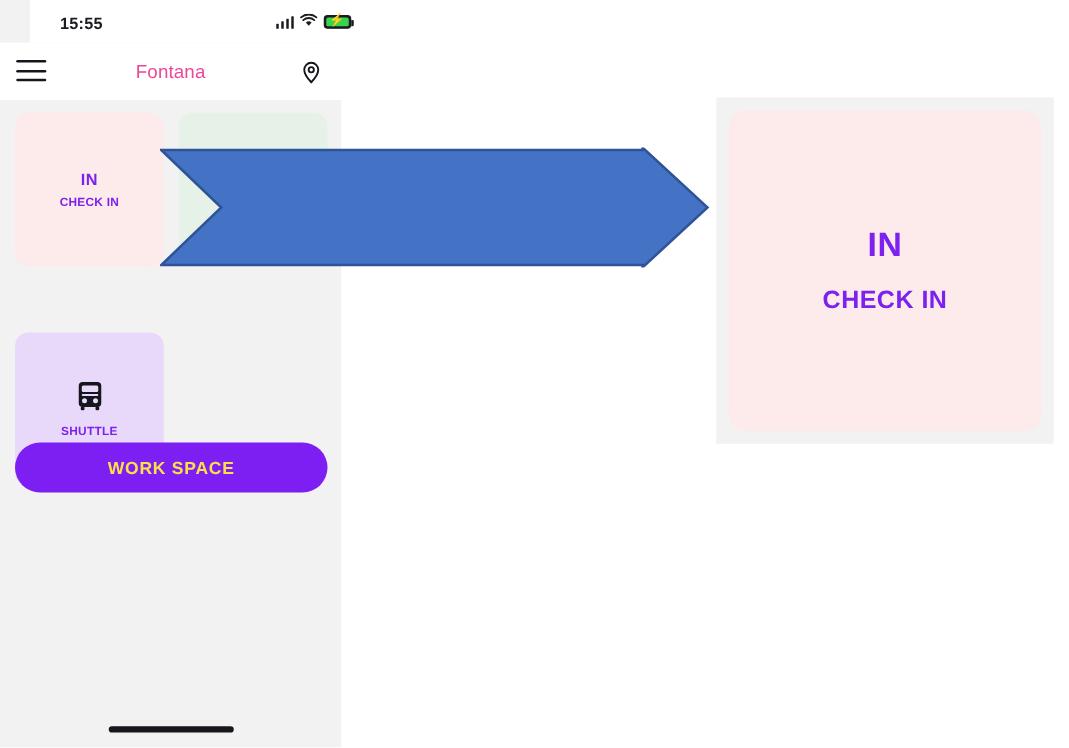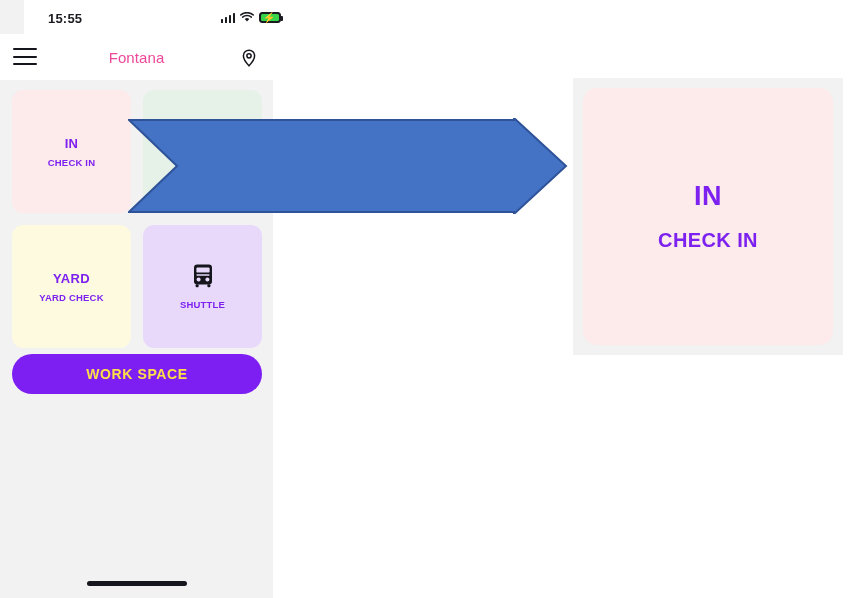--- a/index.html
+++ b/index.html
@@ -198,10 +198,6 @@
         </div>
       </div>
       <div class="tile-row">
-        <div class="tile tile-yard">
-          <div class="tile-title">YARD</div>
-          <div class="tile-sub">YARD CHECK</div>
-        </div>
         <div class="tile tile-shuttle">
           <span class="bus-icon">
             <svg width="24" height="26" viewBox="0 0 24 26">

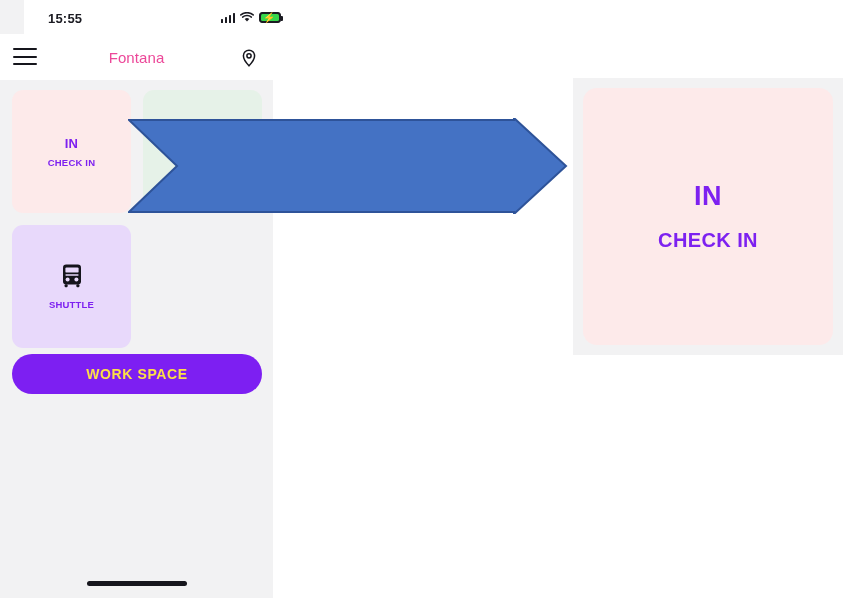--- a/index.html
+++ b/index.html
@@ -99,7 +99,7 @@
   .tile-in   { background: #fdeaea; }
   .tile-out  { background: #e6f2e8; }
   .tile-yard { background: #fdfae0; }
-  .tile-shuttle { background: #e8d9fb; }
+  .tile-shuttle { background: #e8d9fb; margin-top: 41px; }
   .bus-icon { margin-bottom: 10px; width: 24px; height: 26px; }
 
   .workspace-btn {

